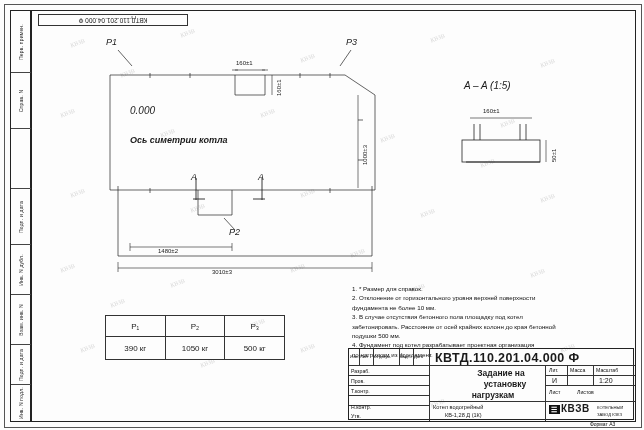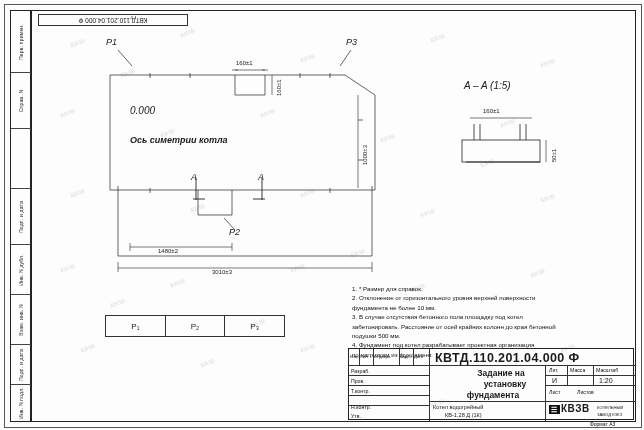--- a/index.html
+++ b/index.html
@@ -197,6 +197,11 @@
       <td style="width:60px;">P₂</td>
       <td style="width:60px;">P₃</td>
     </tr>
+    <tr>
+      <td style="height:22px;">390 кг</td>
+      <td>1050 кг</td>
+      <td>500 кг</td>
+    </tr>
   </tbody>
     </table>
 

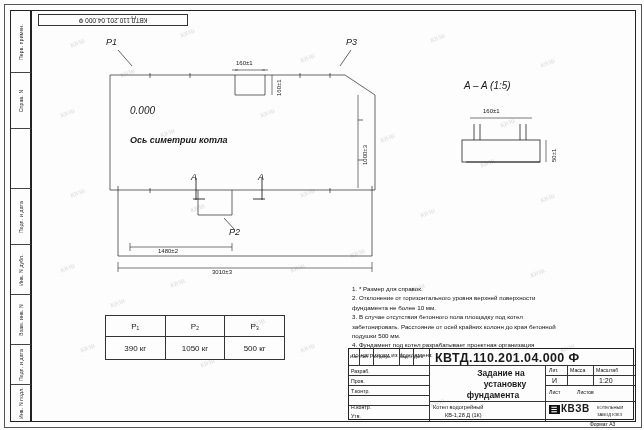--- a/index.html
+++ b/index.html
@@ -259,7 +259,7 @@
     <div class="bigcode" style="left:86px;top:2px;">КВТД.110.201.04.000  Ф</div>
     <div class="ttl" style="left:106px;top:19px;width:92px;">Задание на</div>
     <div class="ttl" style="left:110px;top:30px;width:92px;">установку</div>
-    <div class="ttl" style="left:98px;top:41px;width:92px;">фундамента</div>
+    <div class="ttl" style="left:98px;top:41px;width:92px;">нагрузкам</div>
     <div class="sub" style="left:84px;top:55px;">Котел водогрейный</div>
     <div class="sub" style="left:96px;top:63px;">КВ-1,28  Д (1К)</div>
 

